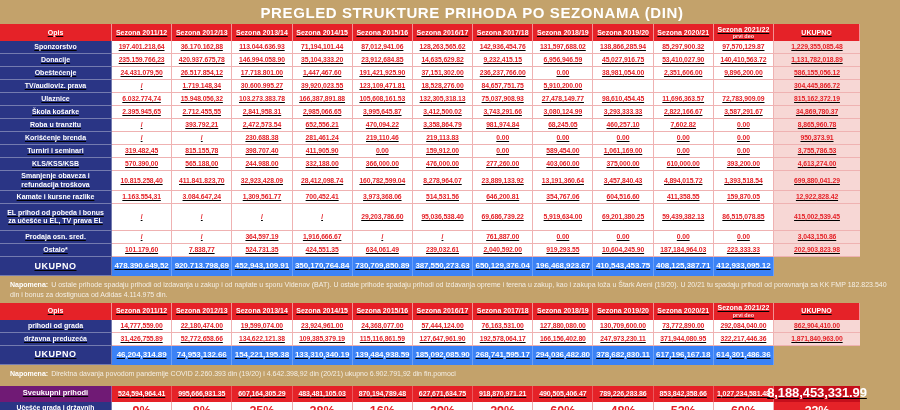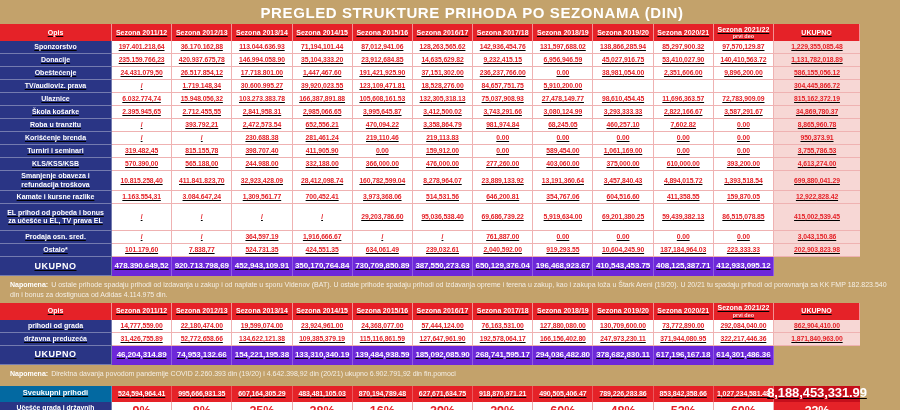--- a/index.html
+++ b/index.html
@@ -55,7 +55,7 @@
   .totalrow{min-height:19px;}
   .totalrow .lab{font-size:9px;letter-spacing:.5px;}
   .totalrow .val,.totalrow .tot{
-    background:#6d28d9;color:#fff;font-size:8px;
+    background:#3b82f6;color:#fff;font-size:8px;
     border-right:1px solid rgba(255,255,255,.25);border-bottom:none;
   }
   

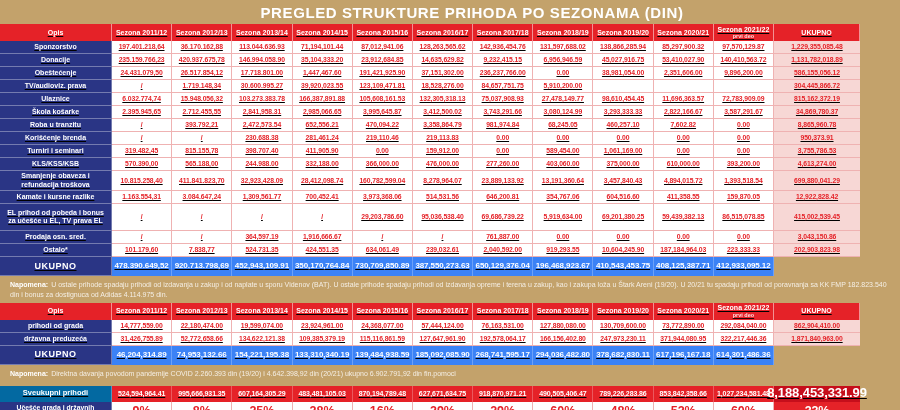--- a/index.html
+++ b/index.html
@@ -60,7 +60,7 @@
   }
   
   .grandrow{min-height:16px;}
-  .grandrow .lab{background:#0369a1;font-size:7.5px;border-right:1px solid rgba(255,255,255,.3);border-bottom:none;}
+  .grandrow .lab{background:#701a75;font-size:7.5px;border-right:1px solid rgba(255,255,255,.3);border-bottom:none;}
   .grandrow .val{background:#e52228;color:#fff;font-size:7px;border-right:1px solid rgba(255,255,255,.25);border-bottom:none;}
   .grandrow .tot{background:#c60e1b;color:#fff;font-size:13px;border-bottom:none;}
   

